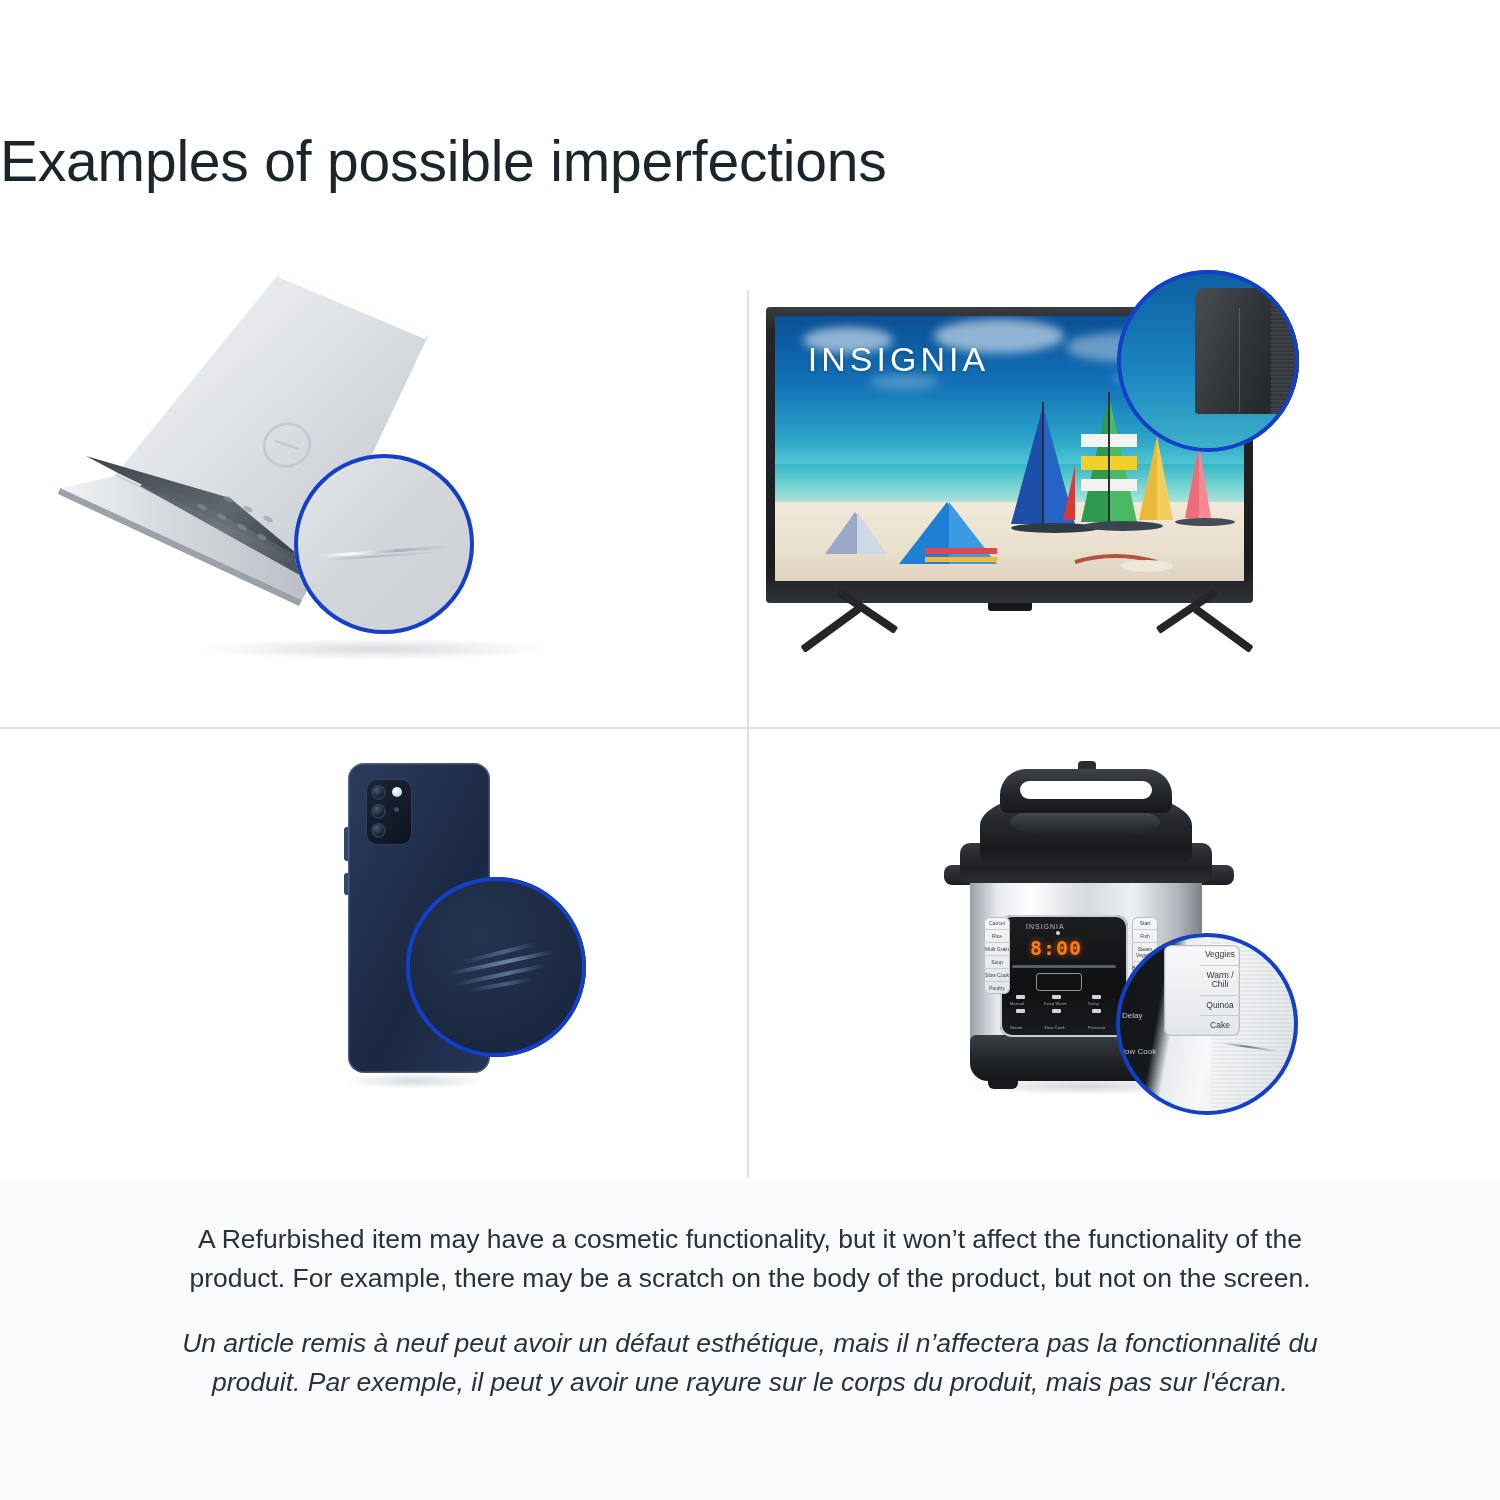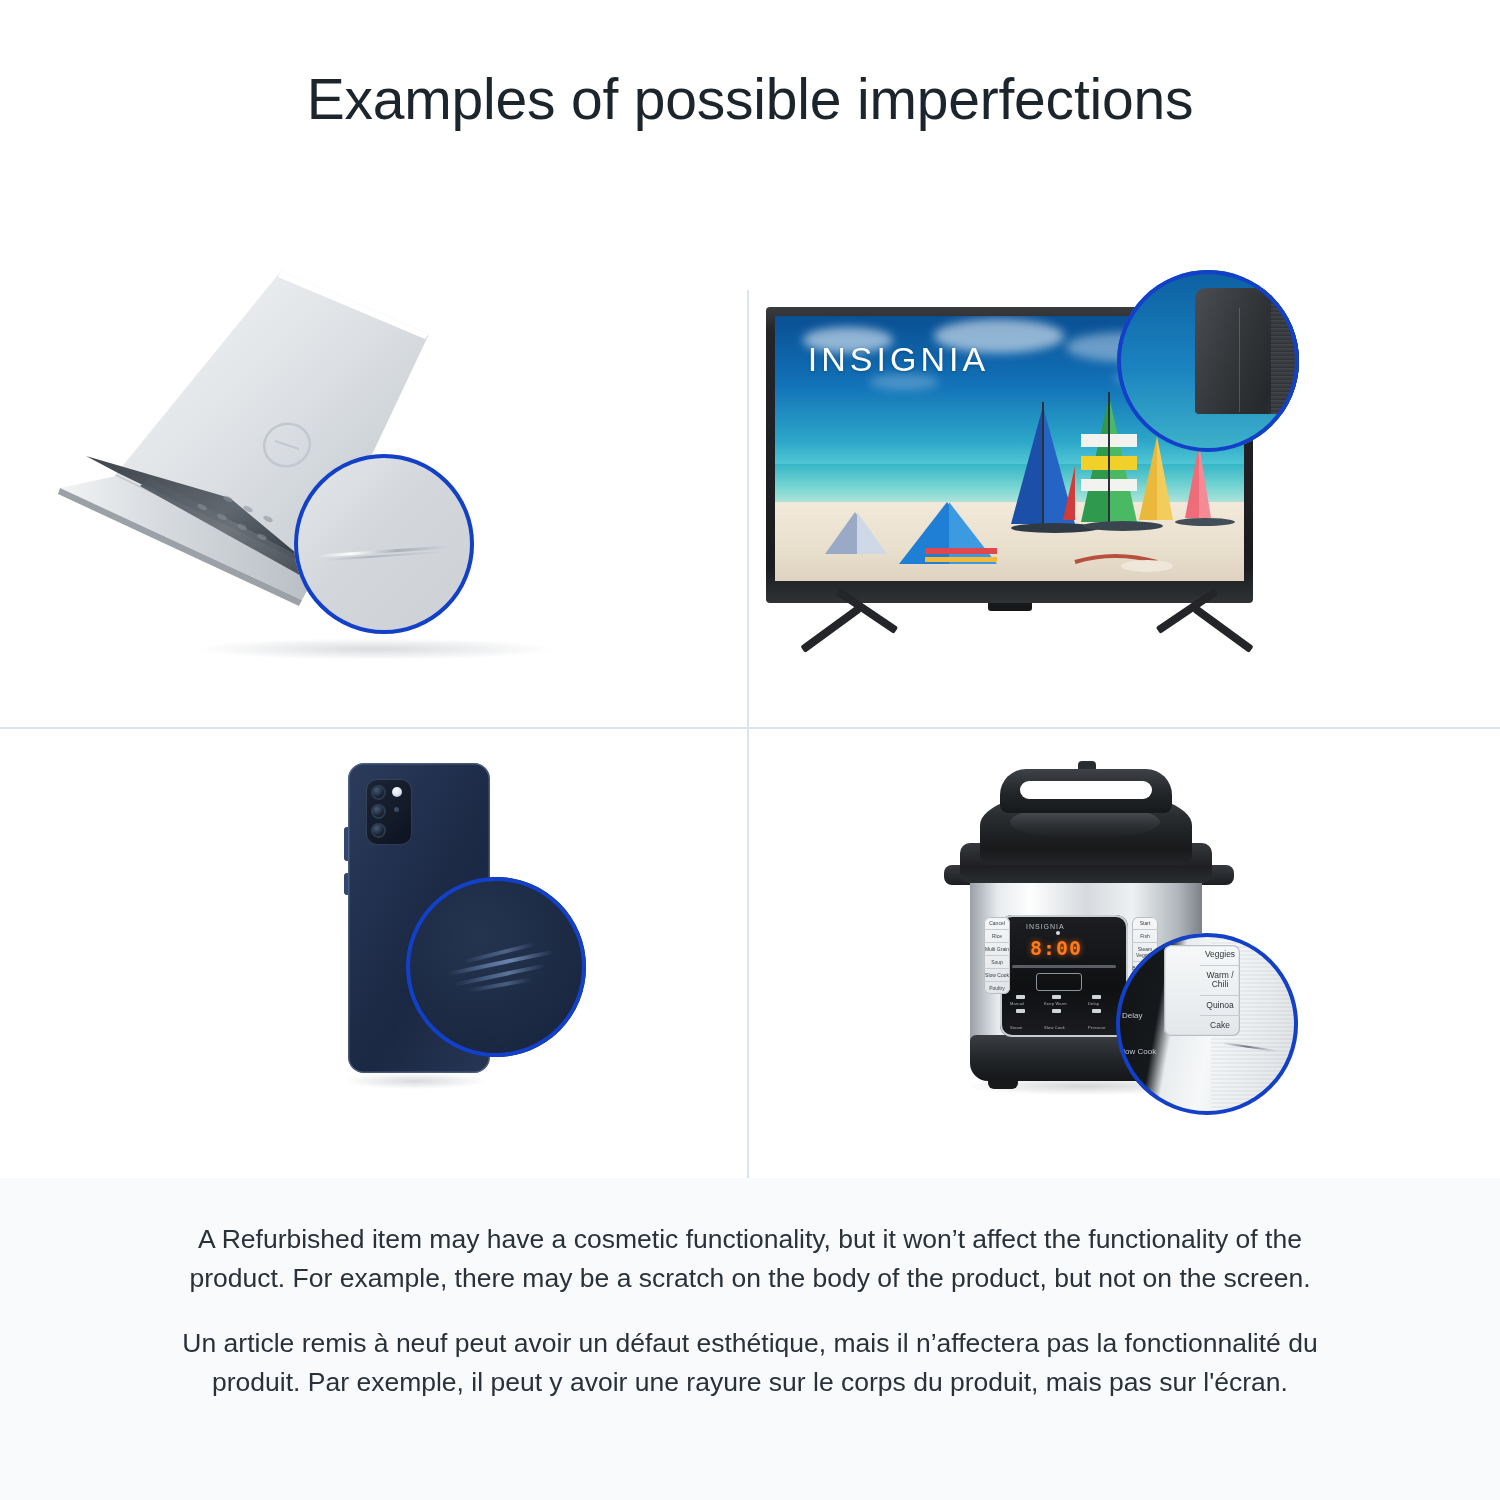--- a/index.html
+++ b/index.html
@@ -16,7 +16,7 @@
   
   .header{
     position:absolute;left:0;top:0;width:1500px;height:260px;
-    display:flex;flex-direction:column;align-items:center;justify-content:flex-start;
+    display:flex;flex-direction:row;align-items:center;justify-content:flex-start;
     padding-top:62px;box-sizing:border-box;
   }
   .title-line{

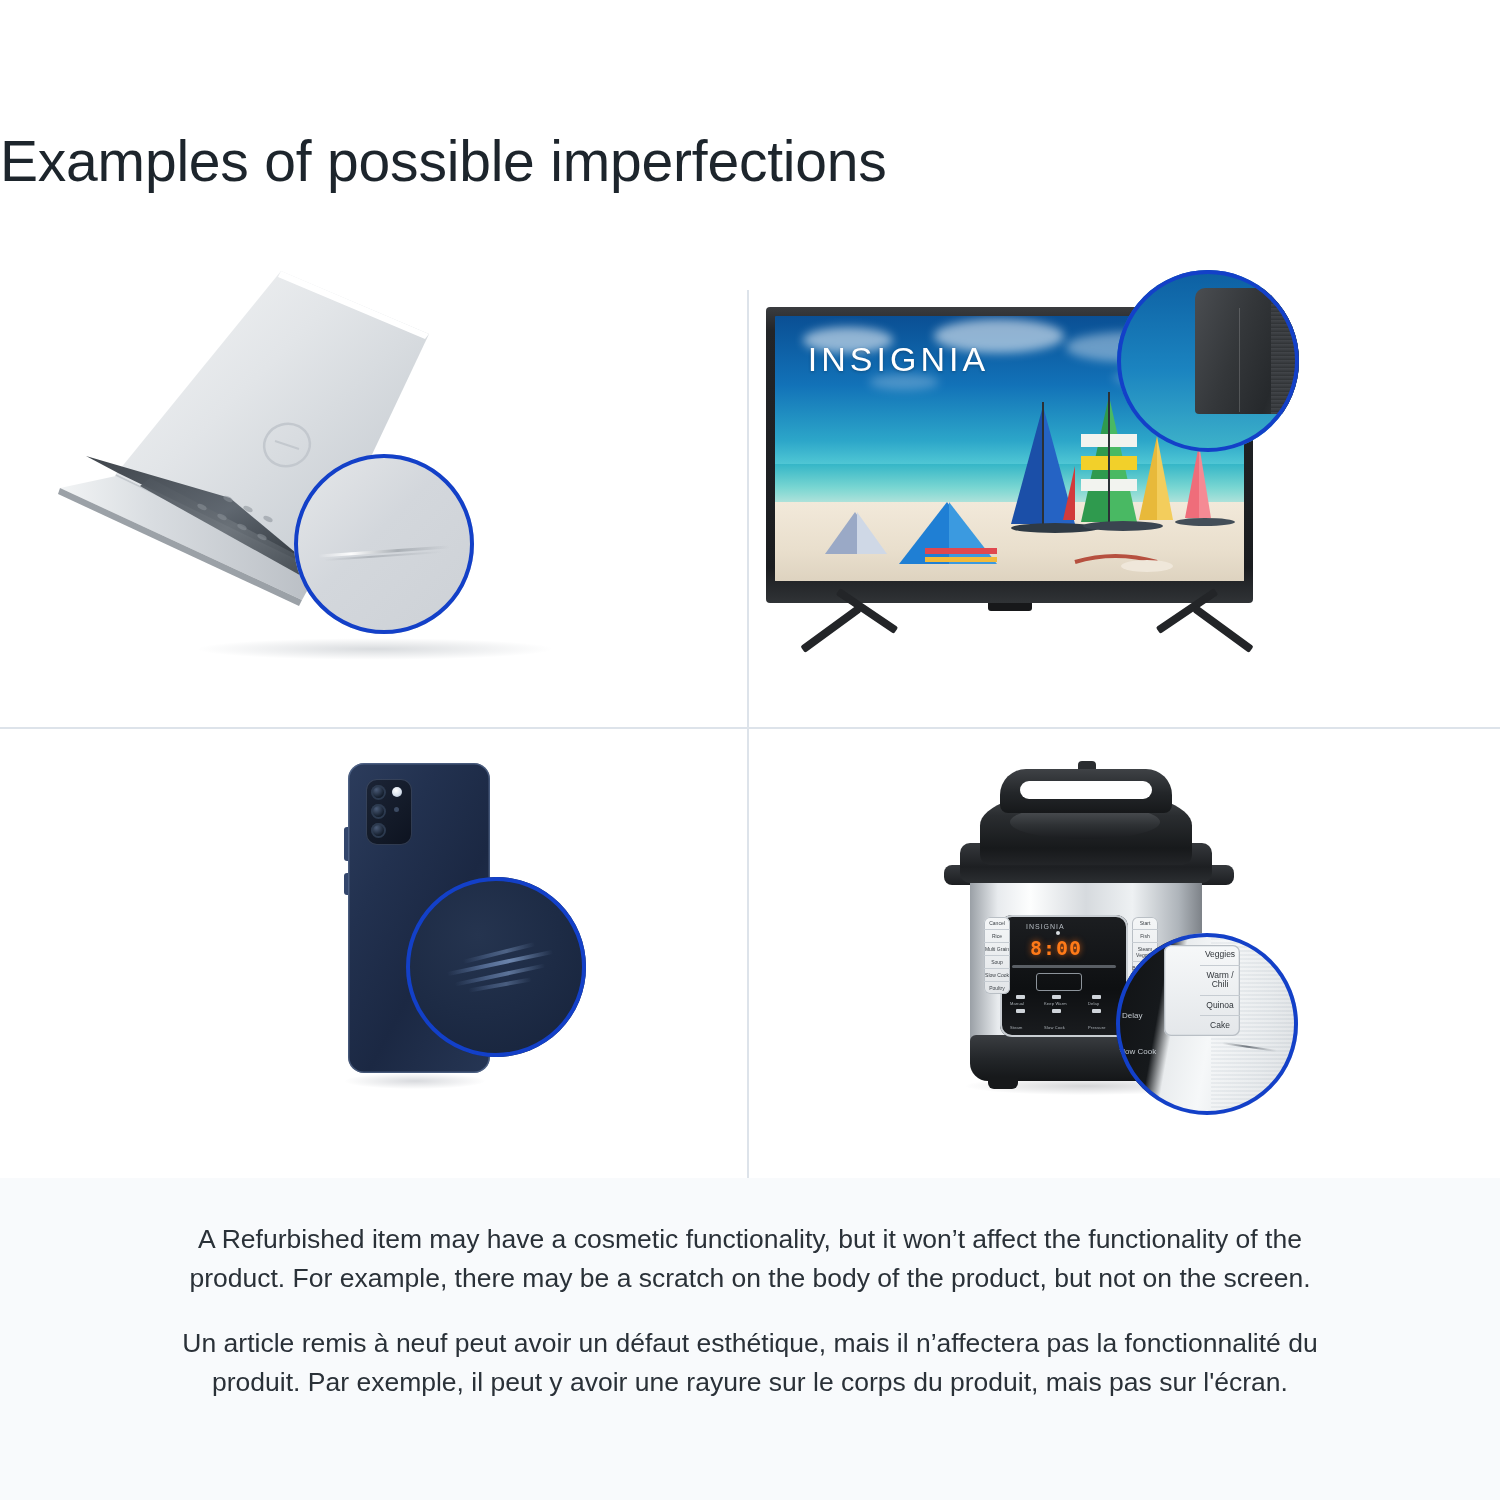--- a/index.html
+++ b/index.html
@@ -247,7 +247,7 @@
     text-align:center;color:#2a3138;font-size:26.5px;line-height:39px;
     margin:0 0 26px 0;
   }
-  .para:last-child{margin-bottom:8px;}
+  .para:last-child{margin-bottom:8px;font-style:italic;}
 </style>
 </head>
 <body>

